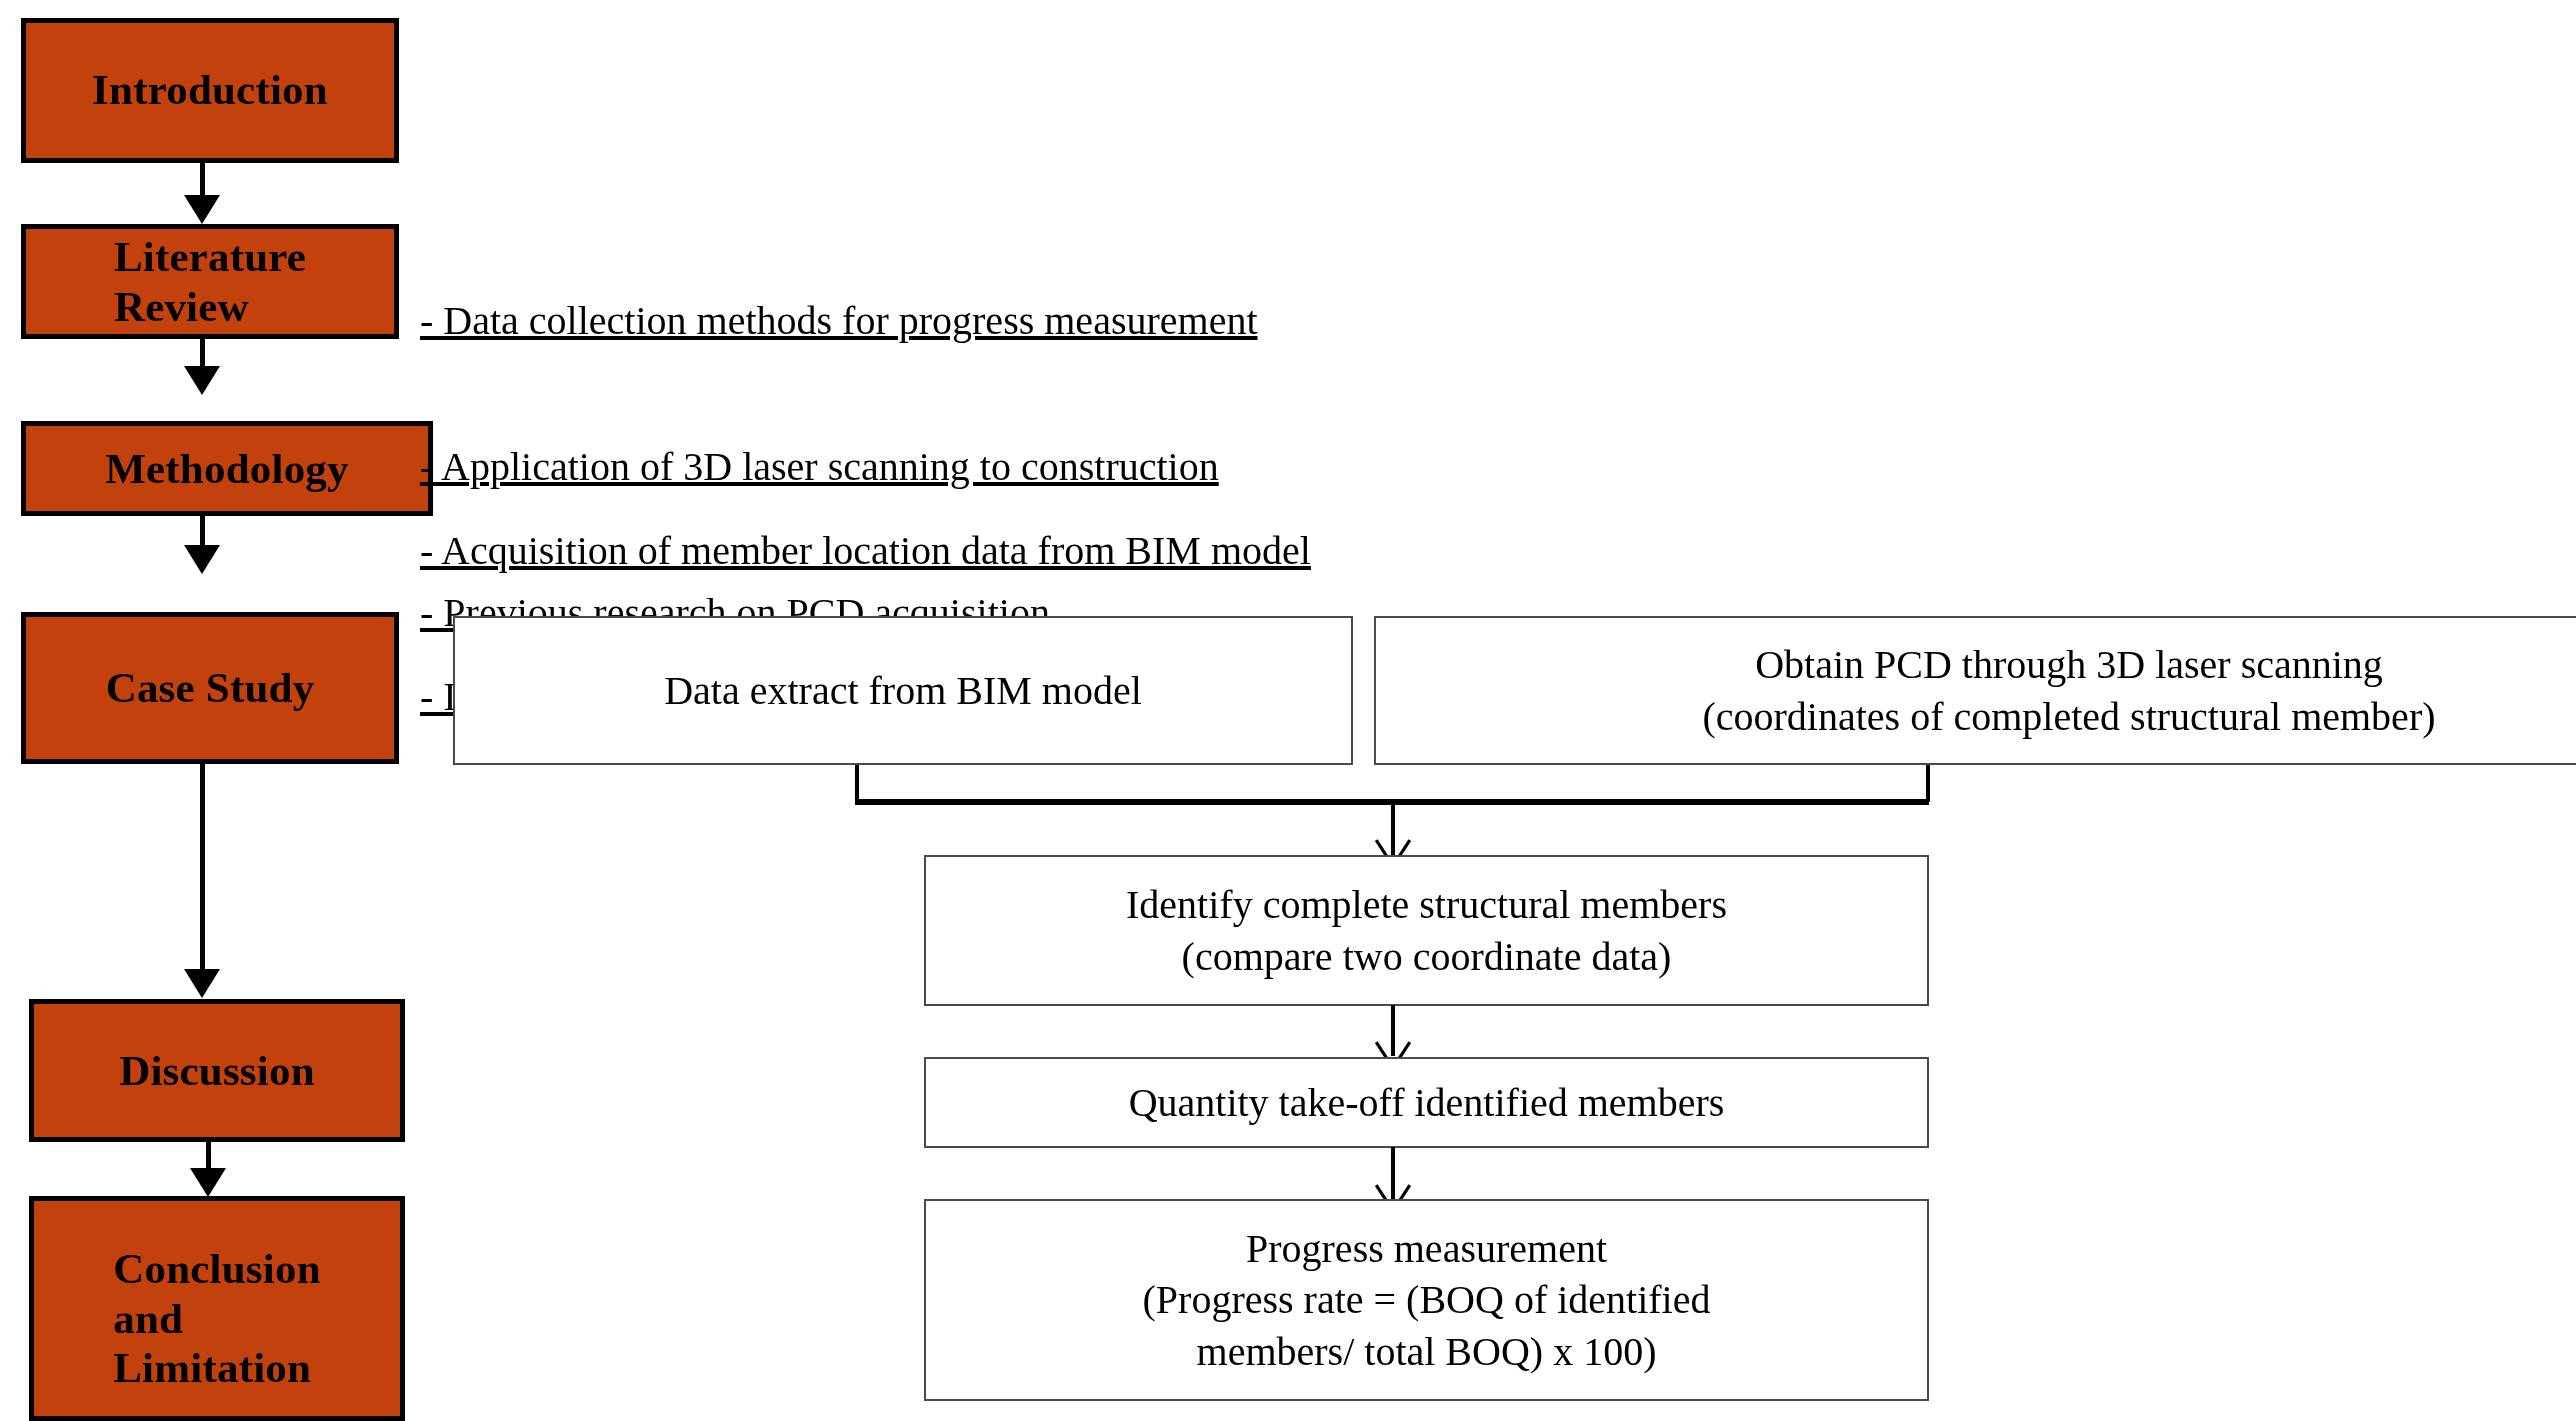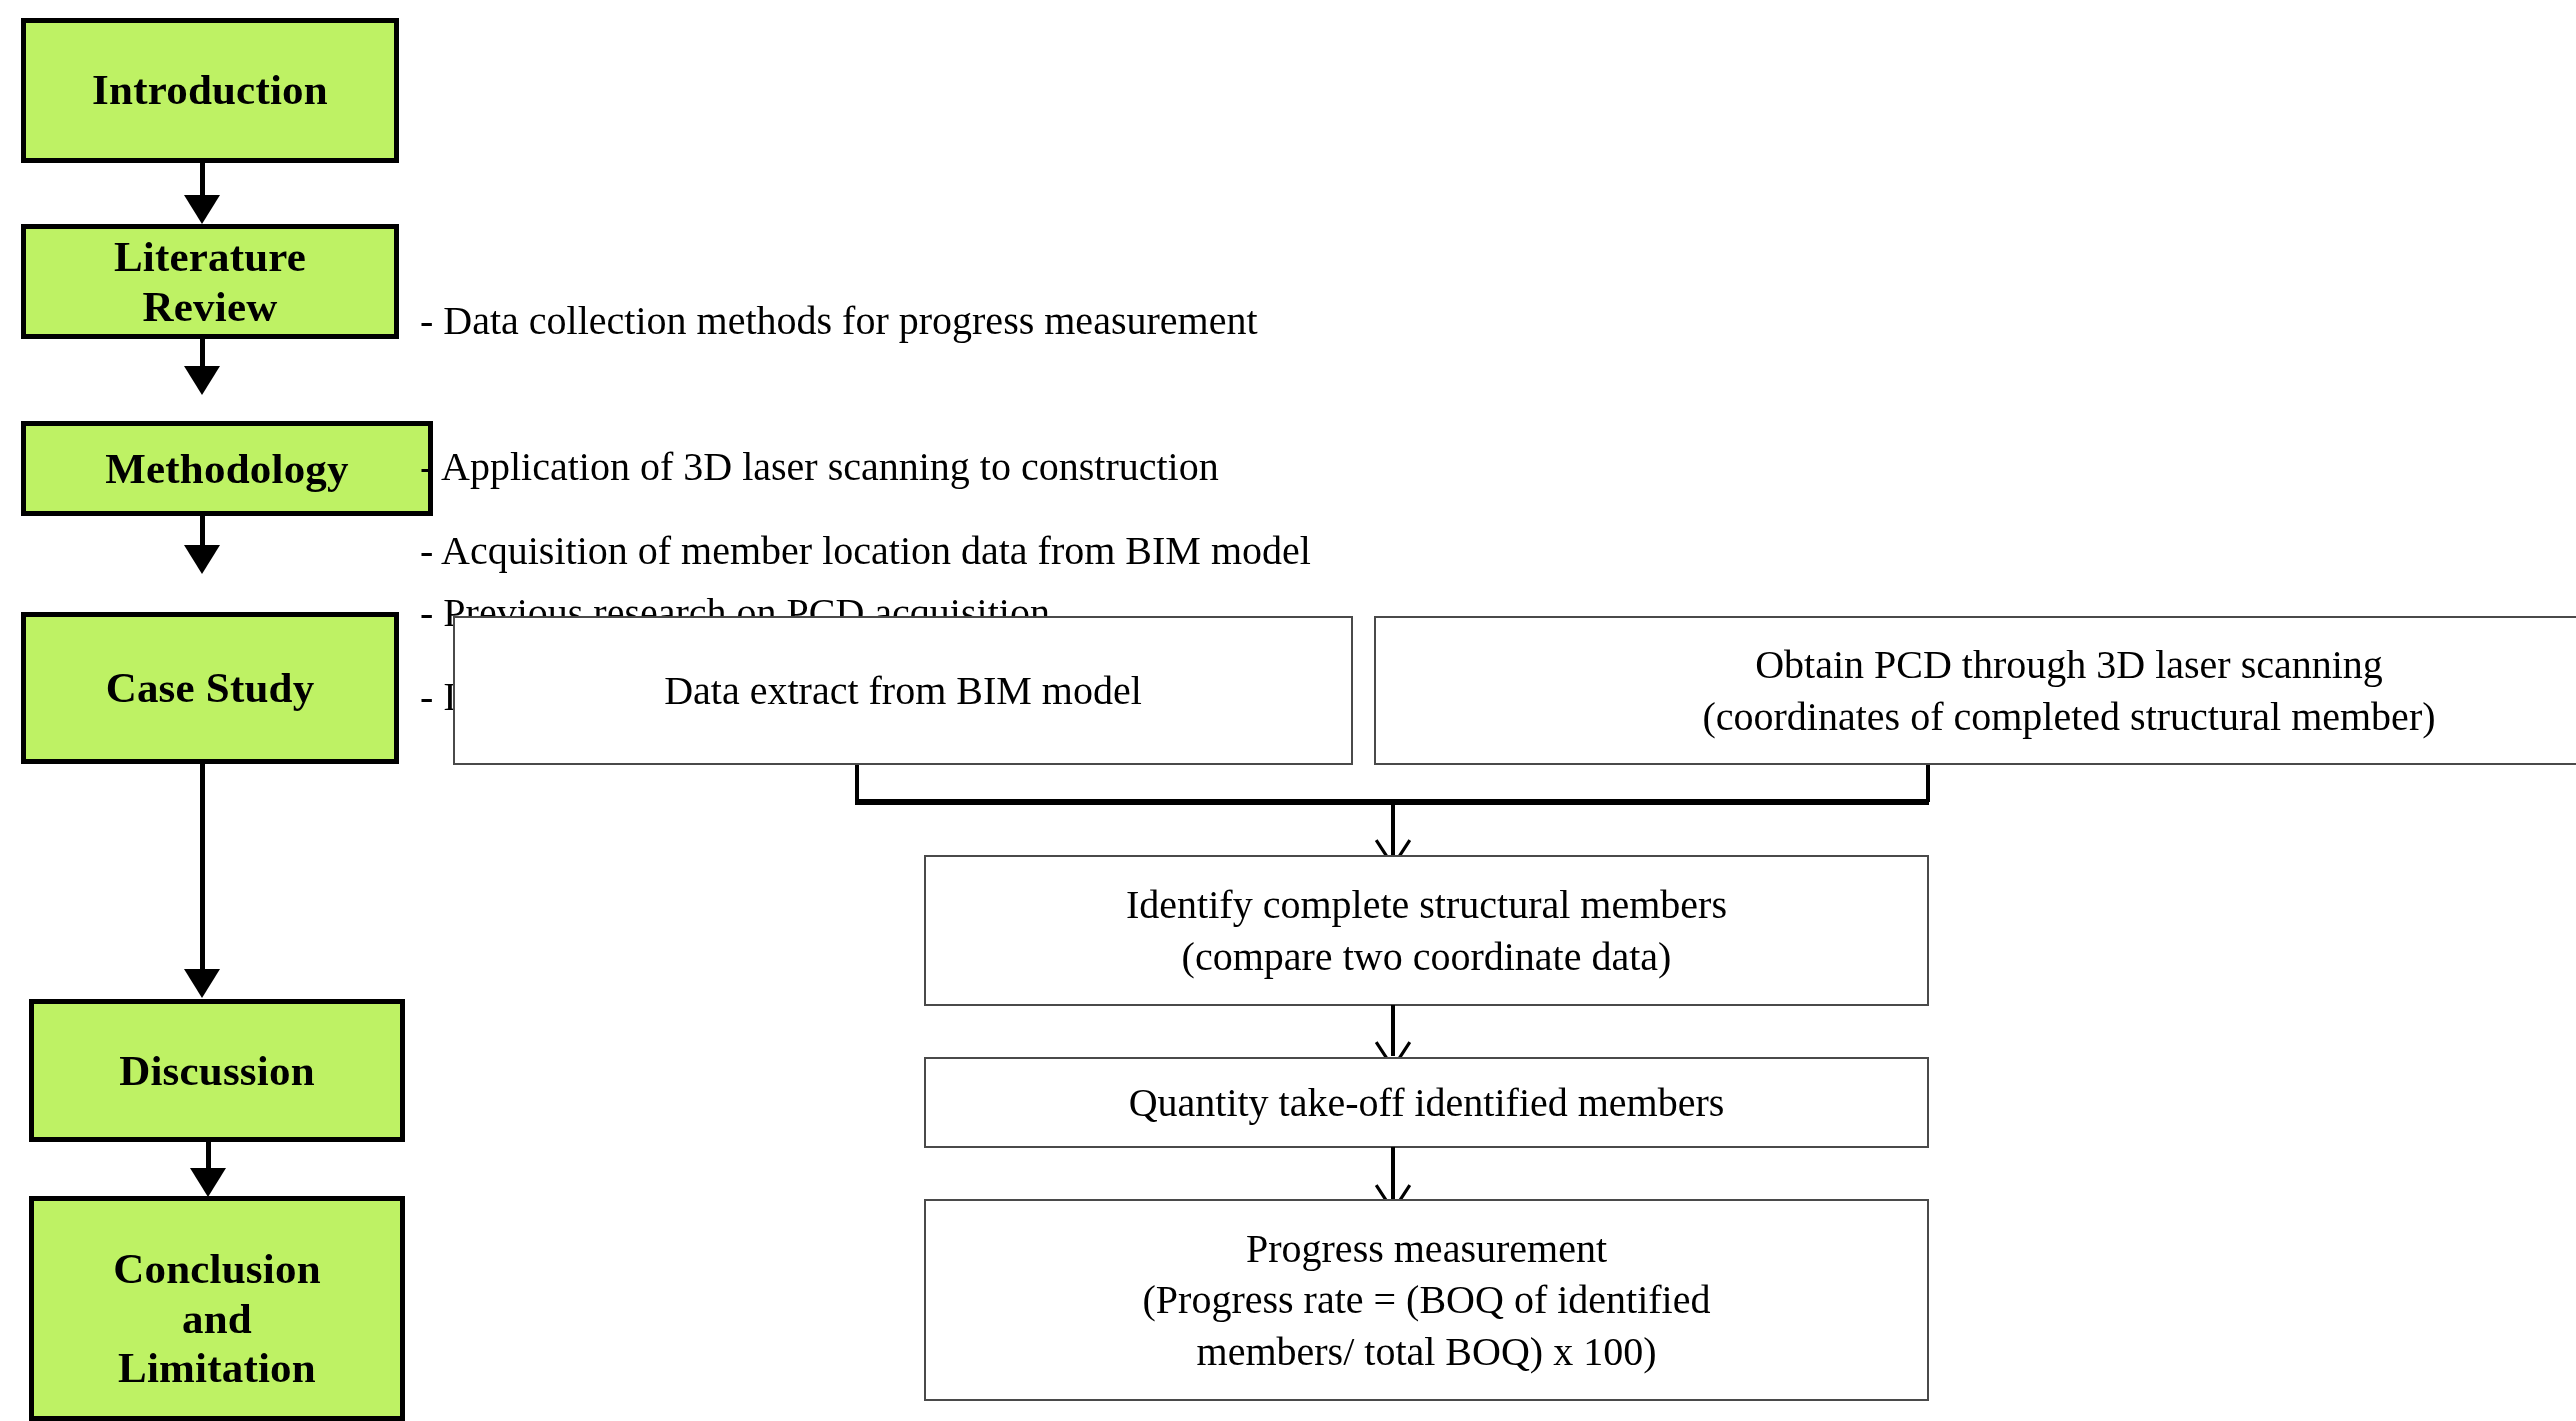--- a/index.html
+++ b/index.html
@@ -22,11 +22,10 @@
     position: absolute;
     box-sizing: border-box;
     border: 5.6px solid #000000;
-    background: #bef264;
+    background: #c2410c;
     display: flex;
     align-items: center;
     justify-content: center;
-    text-align: center;
   }
   .spine-label {
     font-weight: bold;

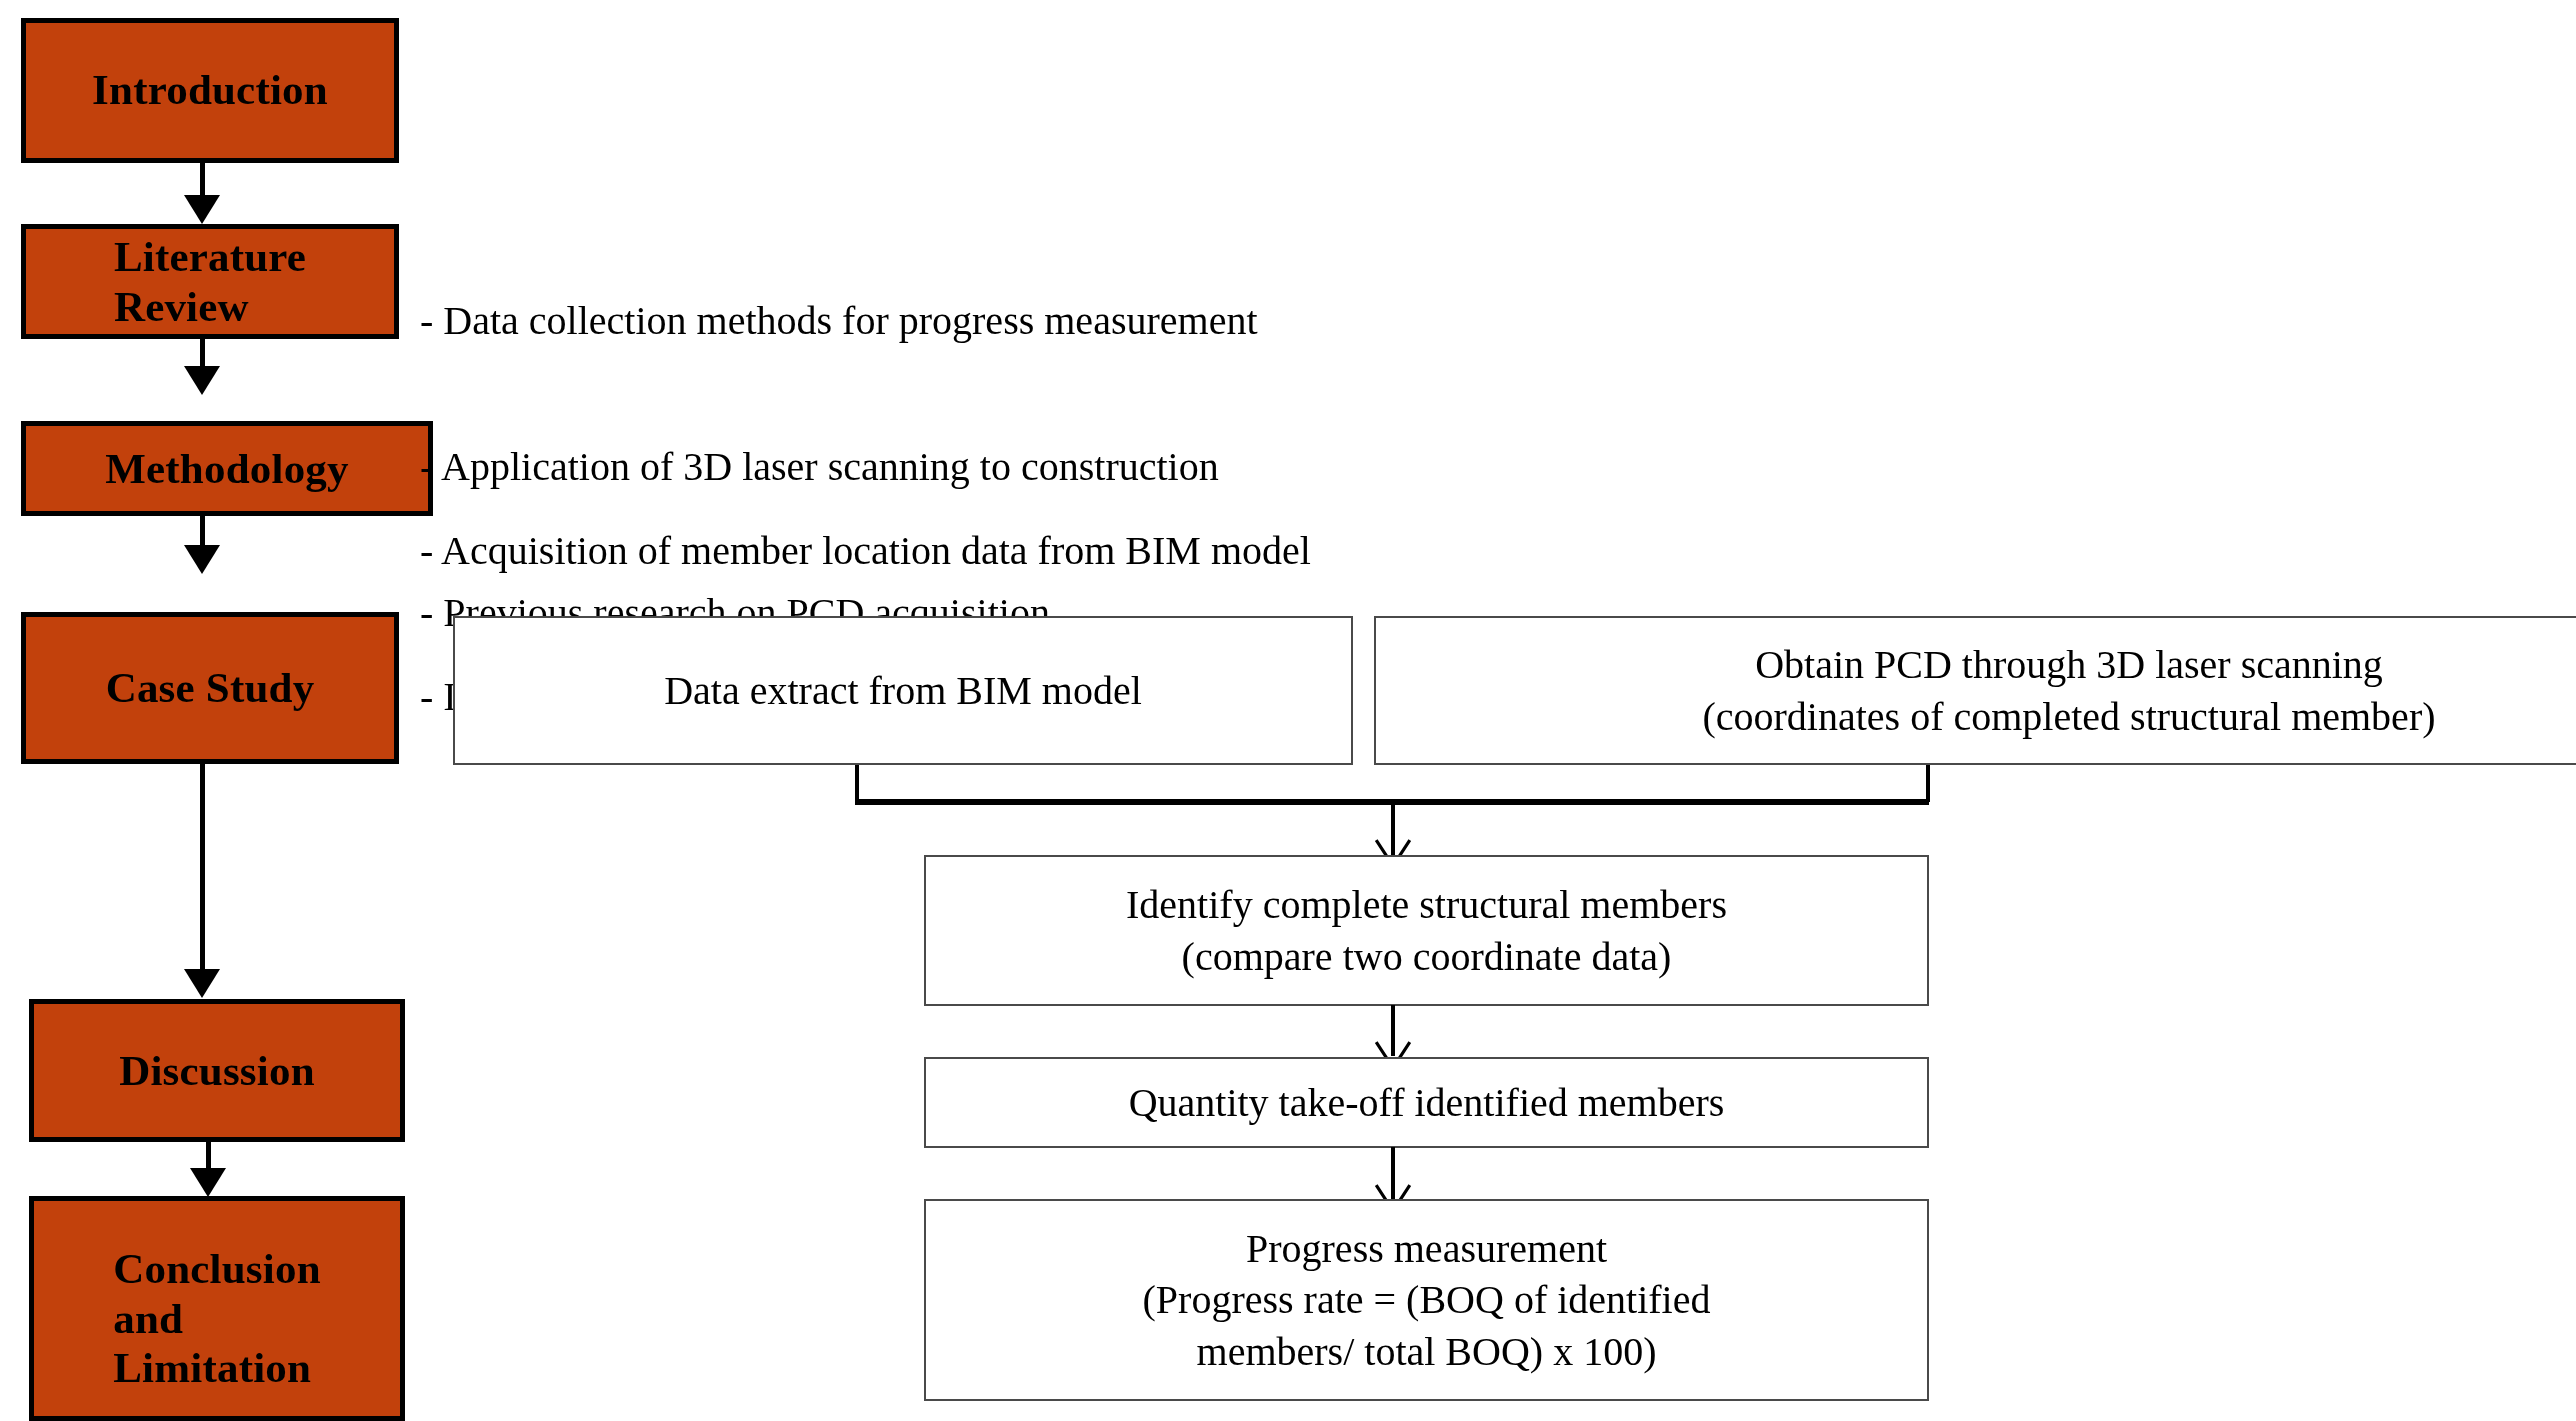--- a/index.html
+++ b/index.html
@@ -63,7 +63,7 @@
     line-height: 1.22;
     white-space: pre;
   }
-  .bullet-line { display: block; }
+  .bullet-line { display: block; text-decoration: underline; }
 
   
   .v-line {

